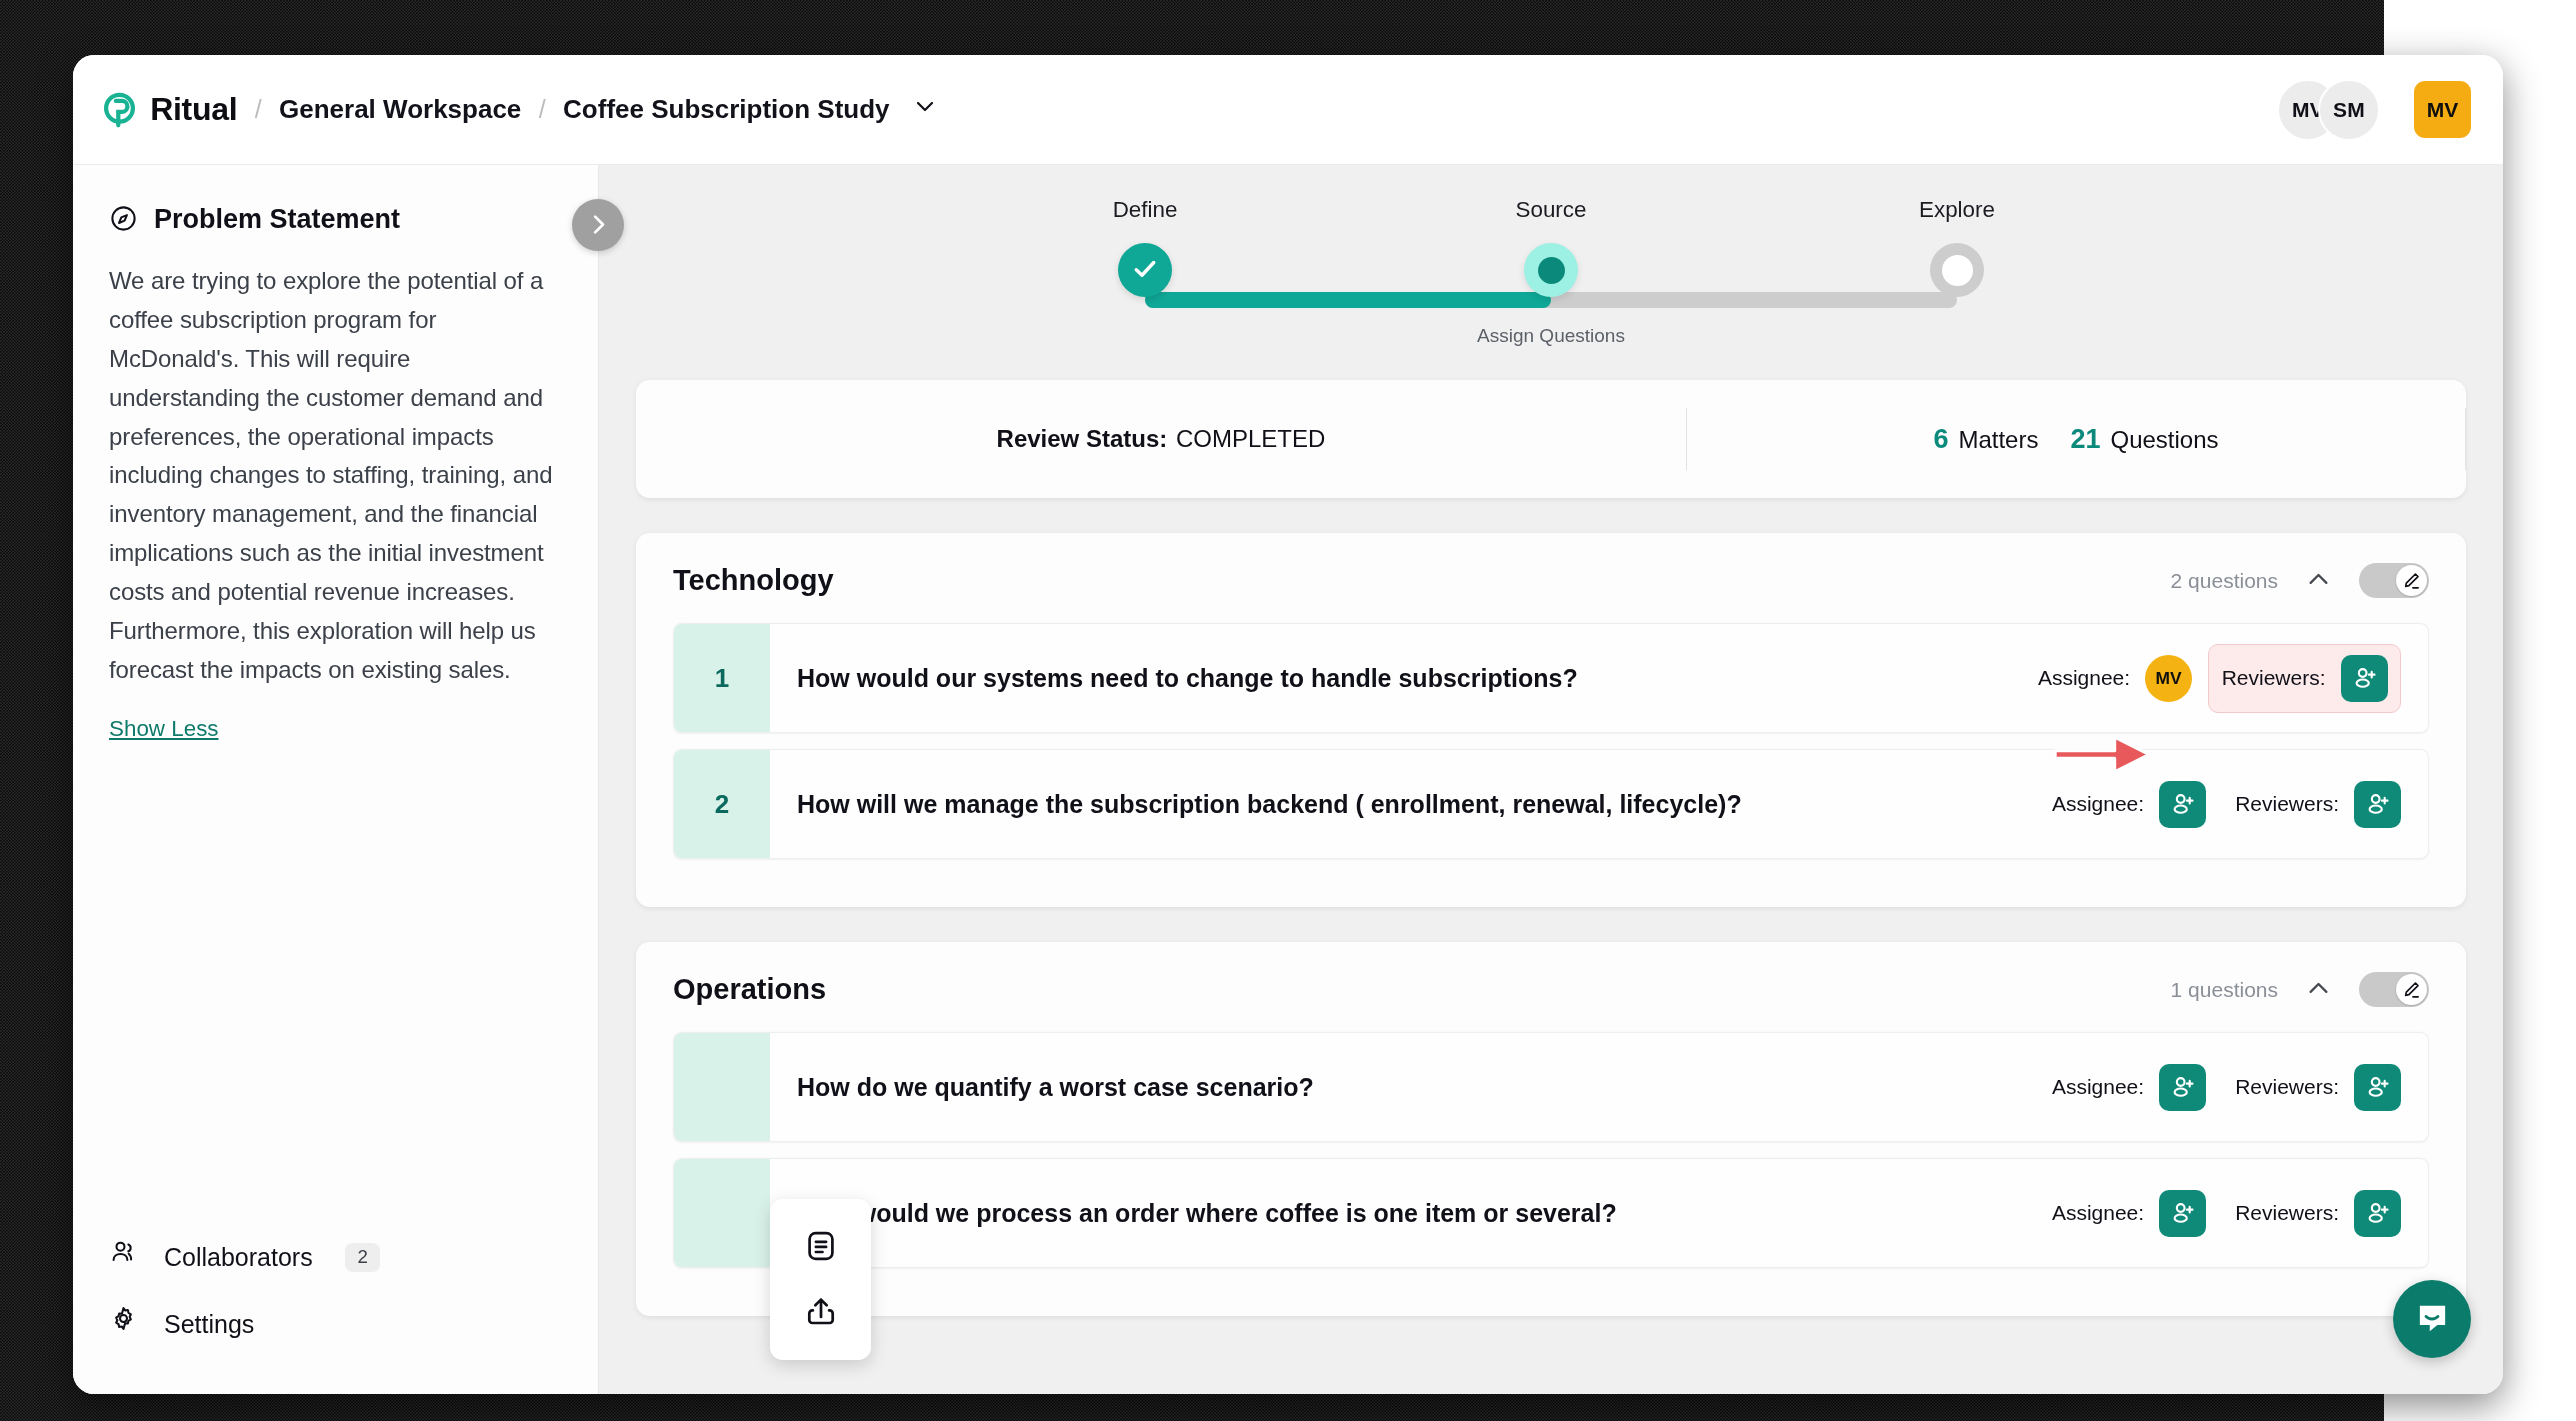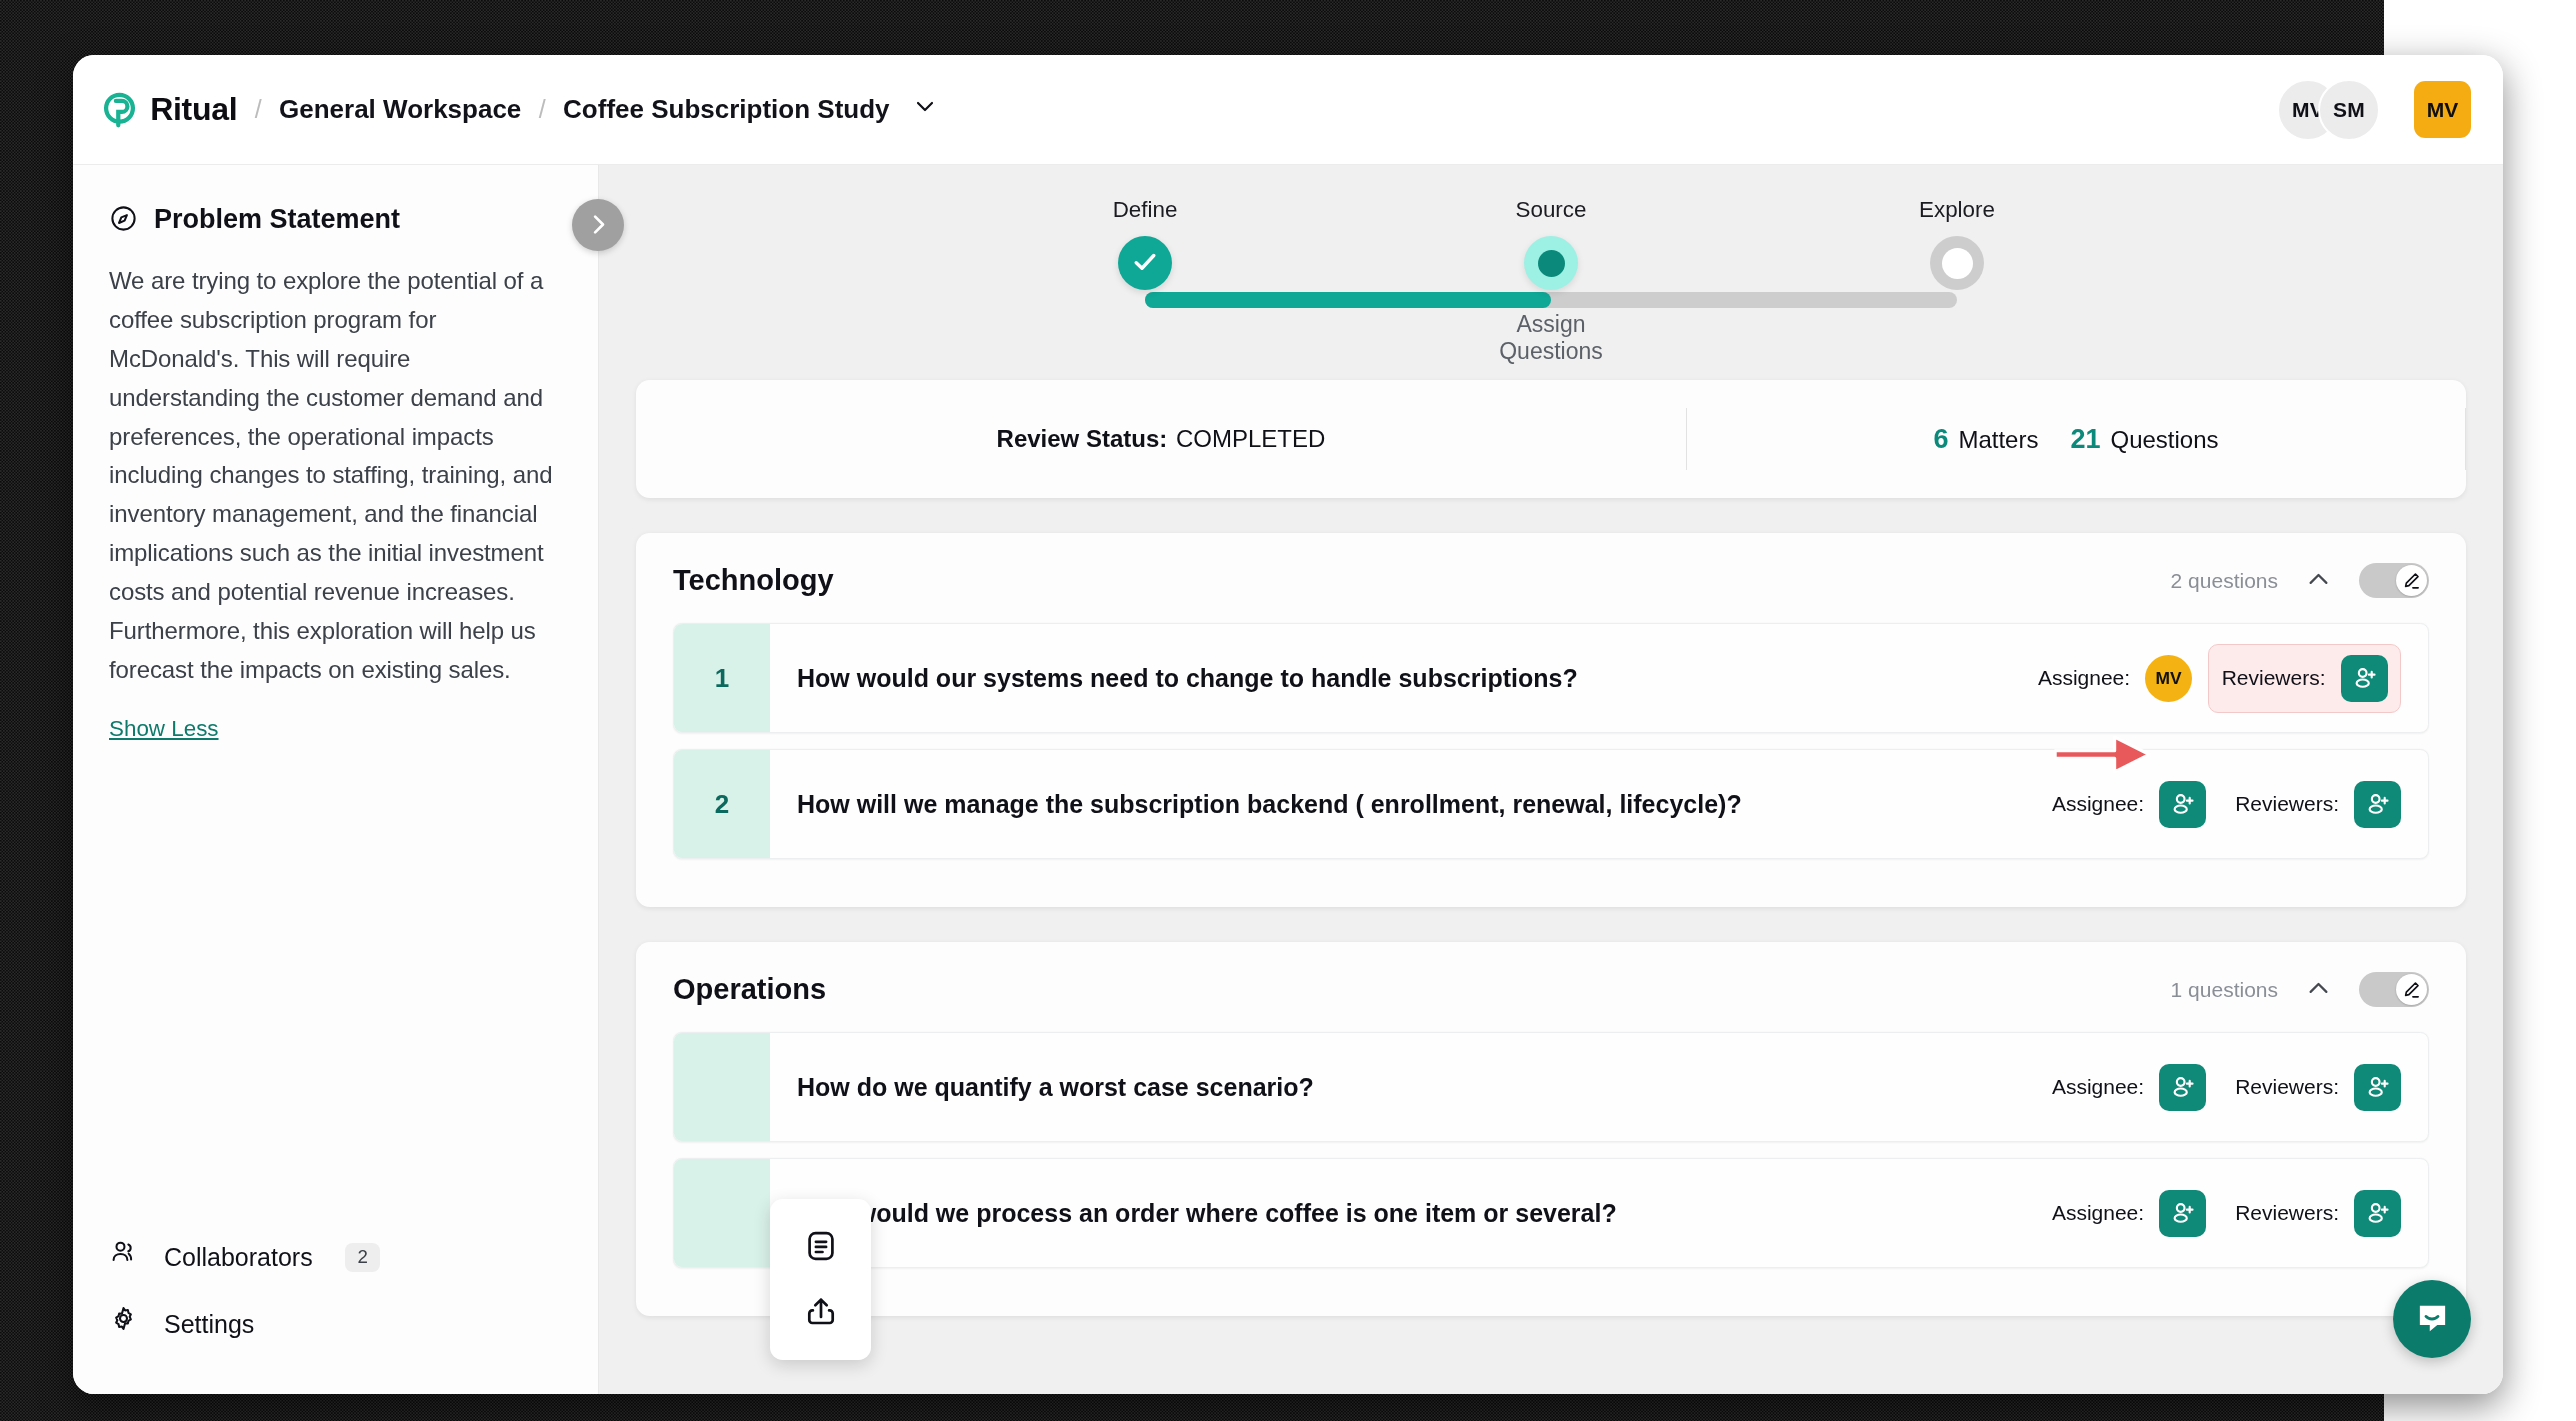--- a/index.html
+++ b/index.html
@@ -122,7 +122,7 @@
   .step.s0 { left: 39px; }
   .step.s1 { left: 50%; }
   .step.s2 { left: calc(100% - 39px); }
-  .step-label { font-size: 22.4px; color: #1b1b22; margin-bottom: 13px; }
+  .step-label { font-size: 22.4px; color: #1b1b22; margin-bottom: 20px; }
   .step-dot {
     width: 54px; height: 54px; border-radius: 50%; margin: 0 auto;
     display: flex; align-items: center; justify-content: center; position: relative;

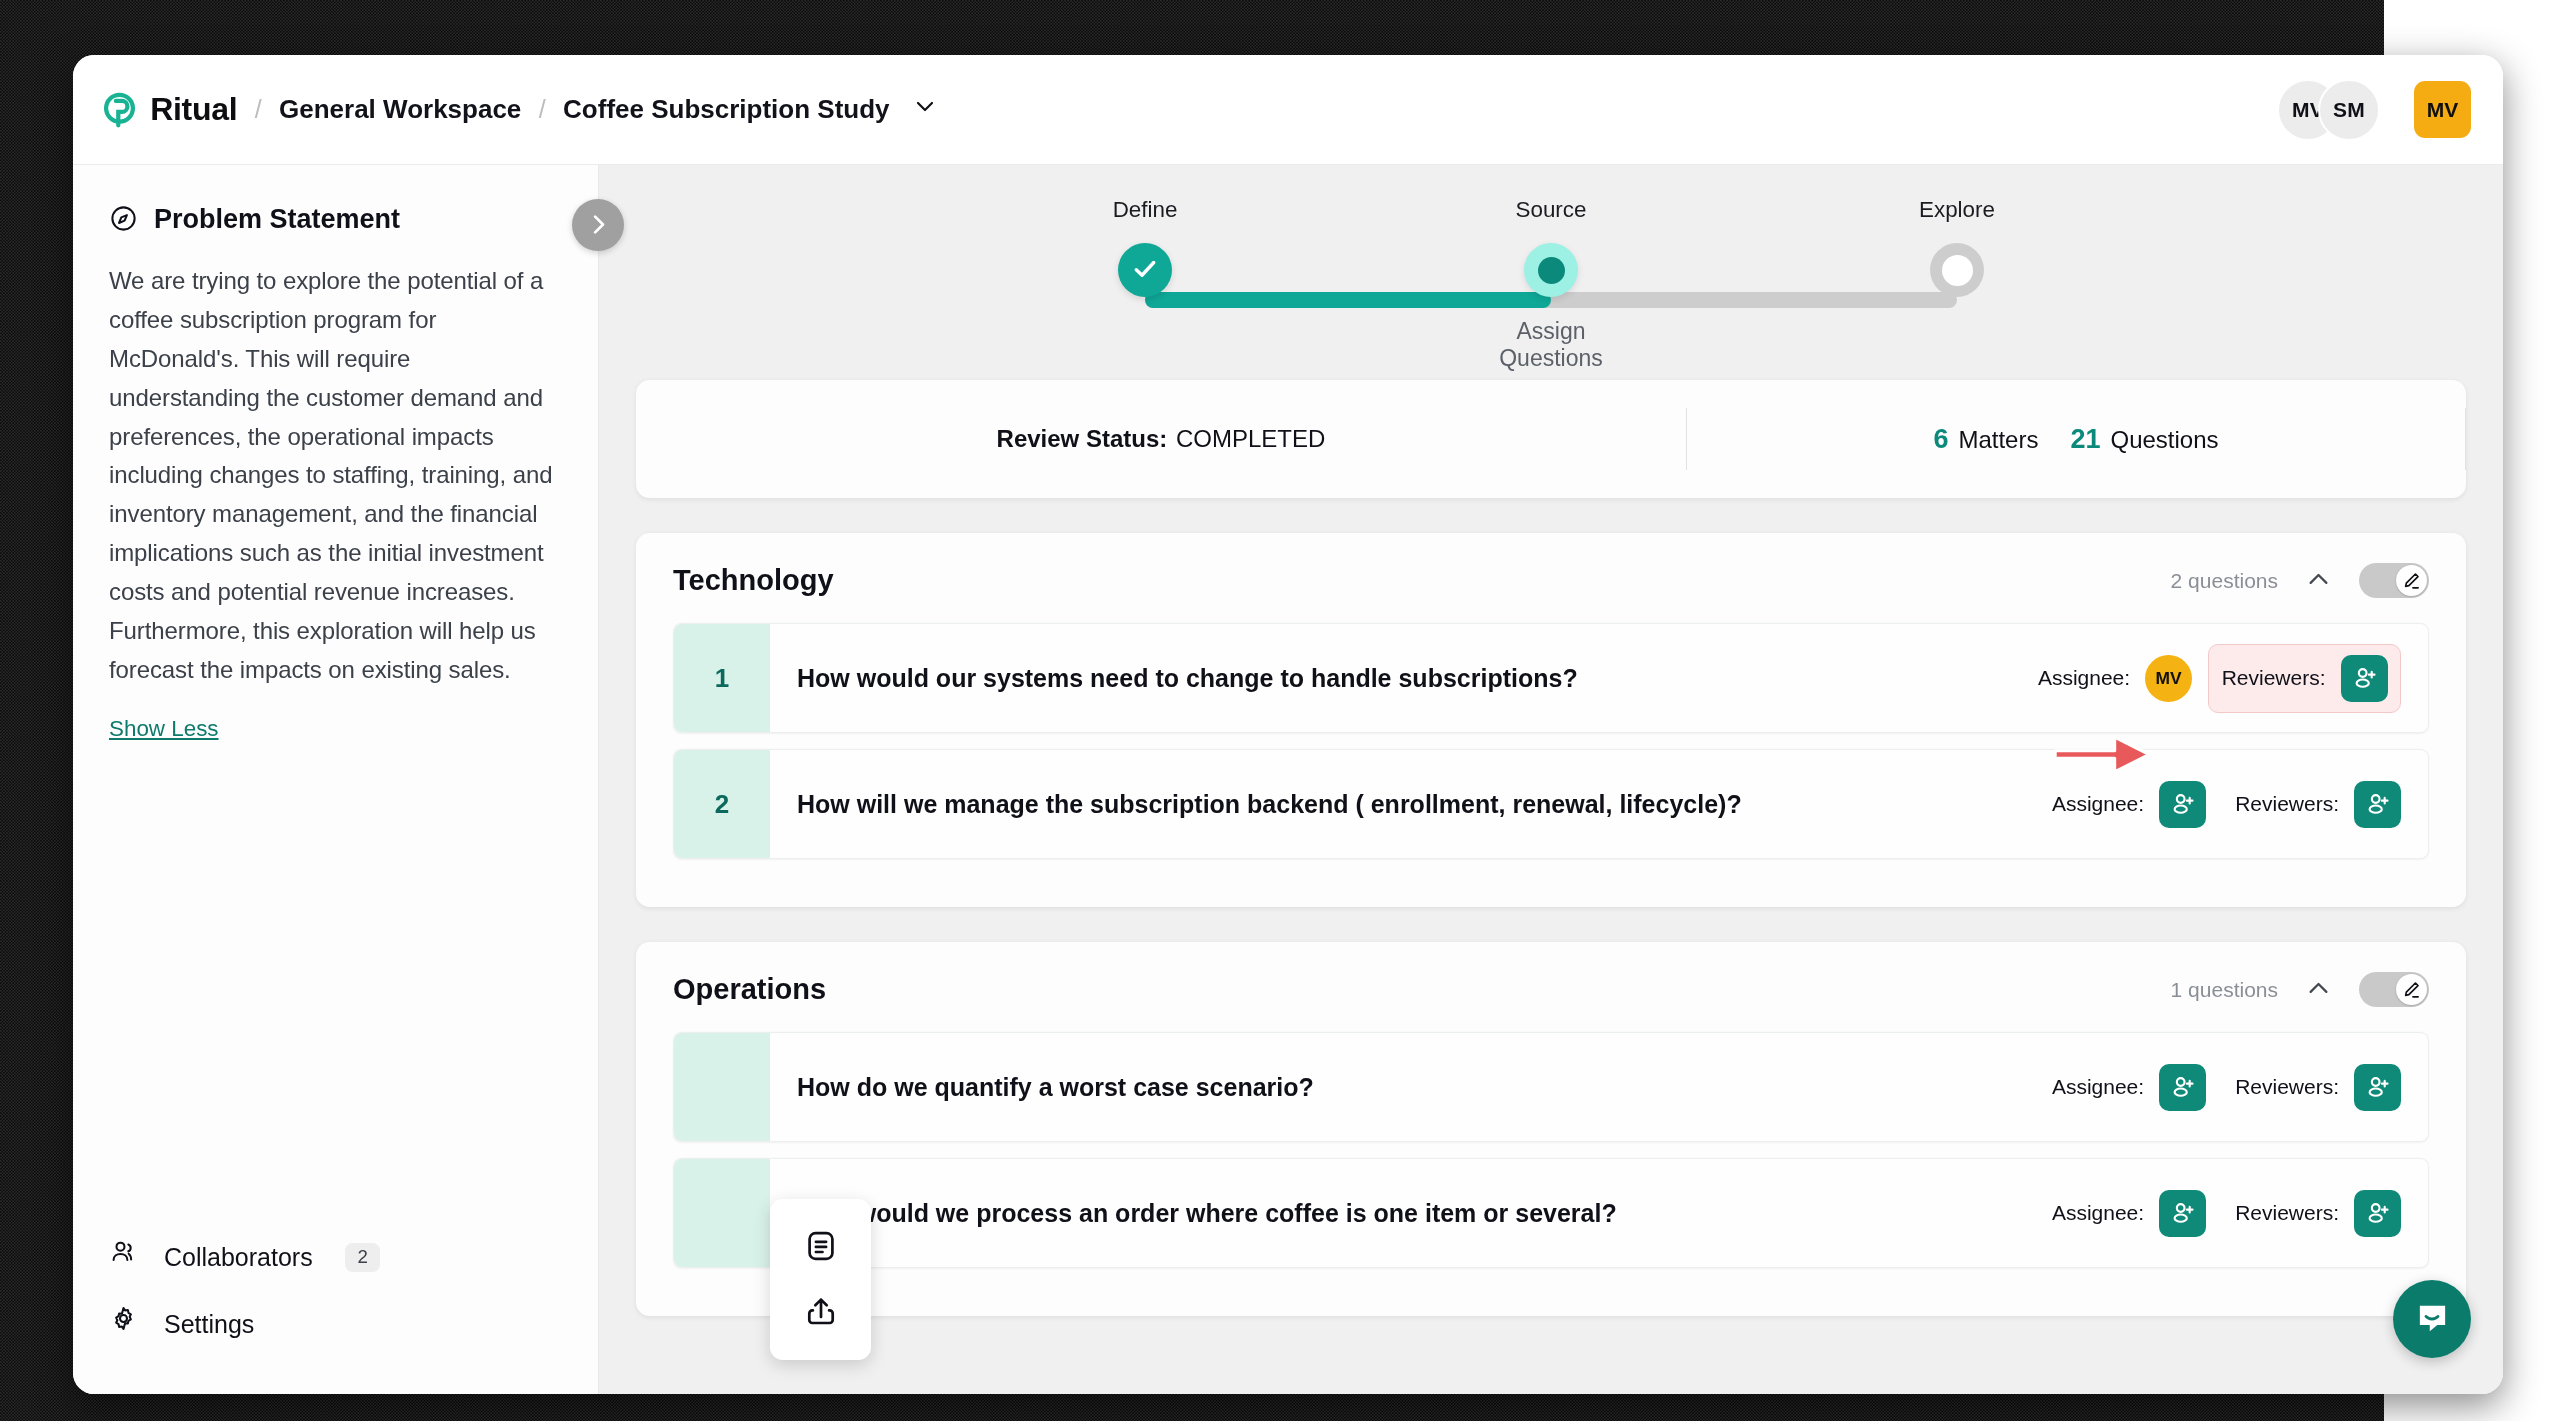--- a/index.html
+++ b/index.html
@@ -136,7 +136,7 @@
   .step-dot.todo::after {
     content: ""; width: 31px; height: 31px; border-radius: 50%; background: #ffffff;
   }
-  .step-sub { font-size: 23px; color: #5c6169; margin-top: 21px; text-align: center; }
+  .step-sub { font-size: 19px; color: #5c6169; margin-top: 28px; text-align: center; }
 
   
   .status-card {

